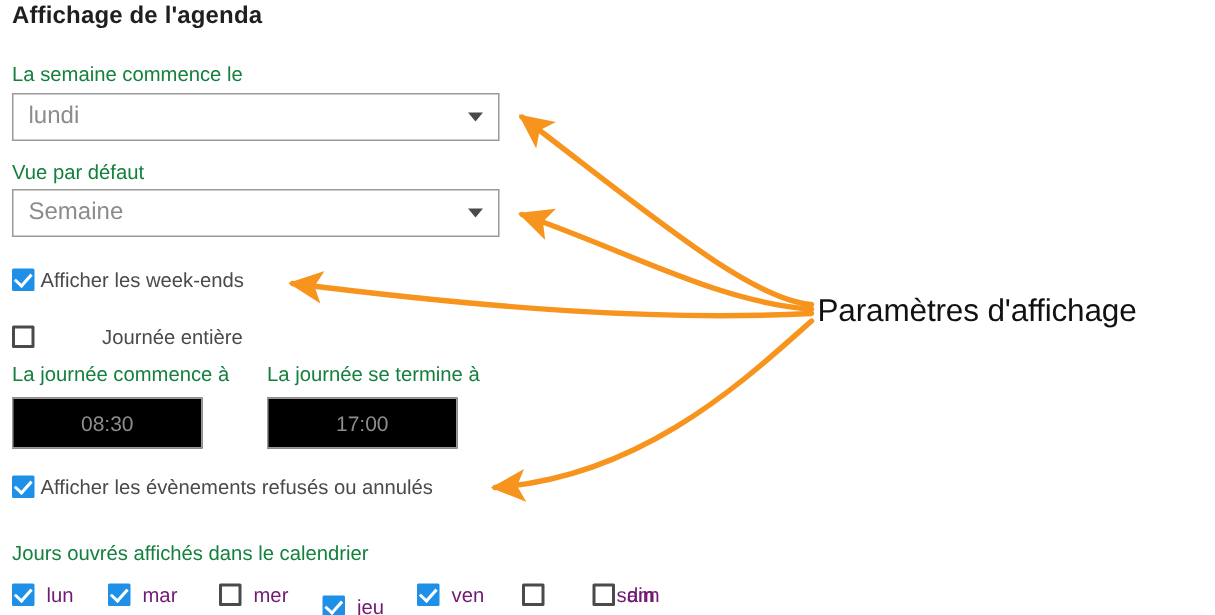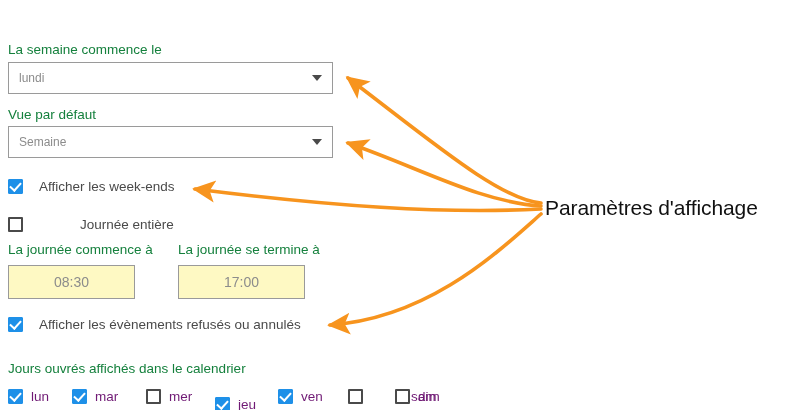--- a/index.html
+++ b/index.html
@@ -159,6 +159,7 @@
 
 <div id="root">
 
+  <div class="page-title">Affichage de l'agenda</div>
 
   <div class="field-label" style="left:8px; top:42px;">La semaine commence le</div>
   <div class="select-box" style="left:8px; top:62px; width:325px;">

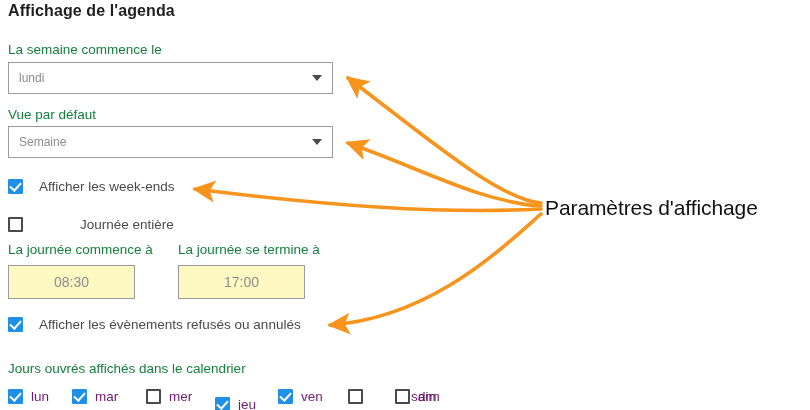--- a/index.html
+++ b/index.html
@@ -56,7 +56,7 @@
     left: 10px;
     top: 50%;
     transform: translateY(-50%);
-    font-size: 12px;
+    font-size: 16px;
     color: #8c8c8c;
     white-space: nowrap;
   }

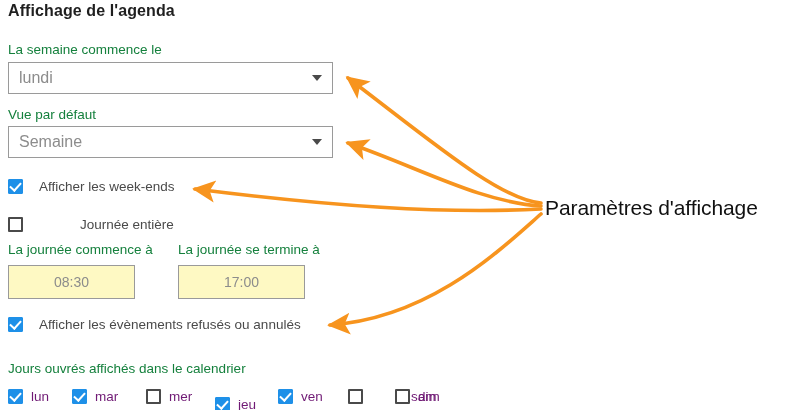--- a/index.html
+++ b/index.html
@@ -126,7 +126,7 @@
     transform: rotate(42deg);
   }
   .cb-label {
-    margin-left: 16px;
+    margin-left: 4px;
     font-size: 13.5px;
     color: #4a4a4a;
   }

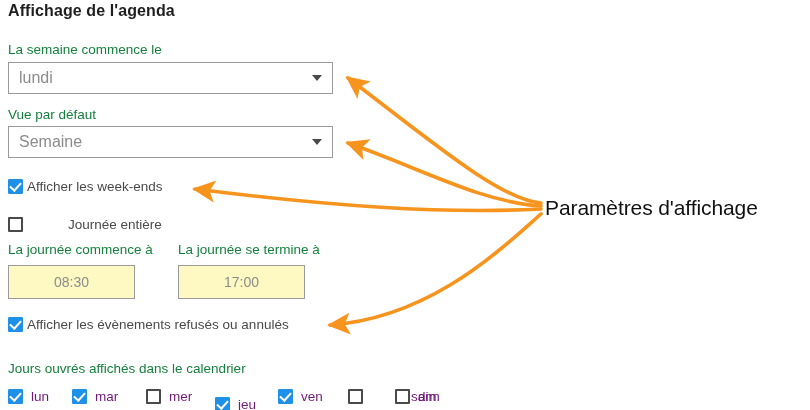--- a/index.html
+++ b/index.html
@@ -77,7 +77,7 @@
     position: absolute;
     box-sizing: border-box;
     border: 1px solid #9a9a9a;
-    background: #fef9c3;
+    background: #000000;
     height: 34px;
     width: 127px;
   }

